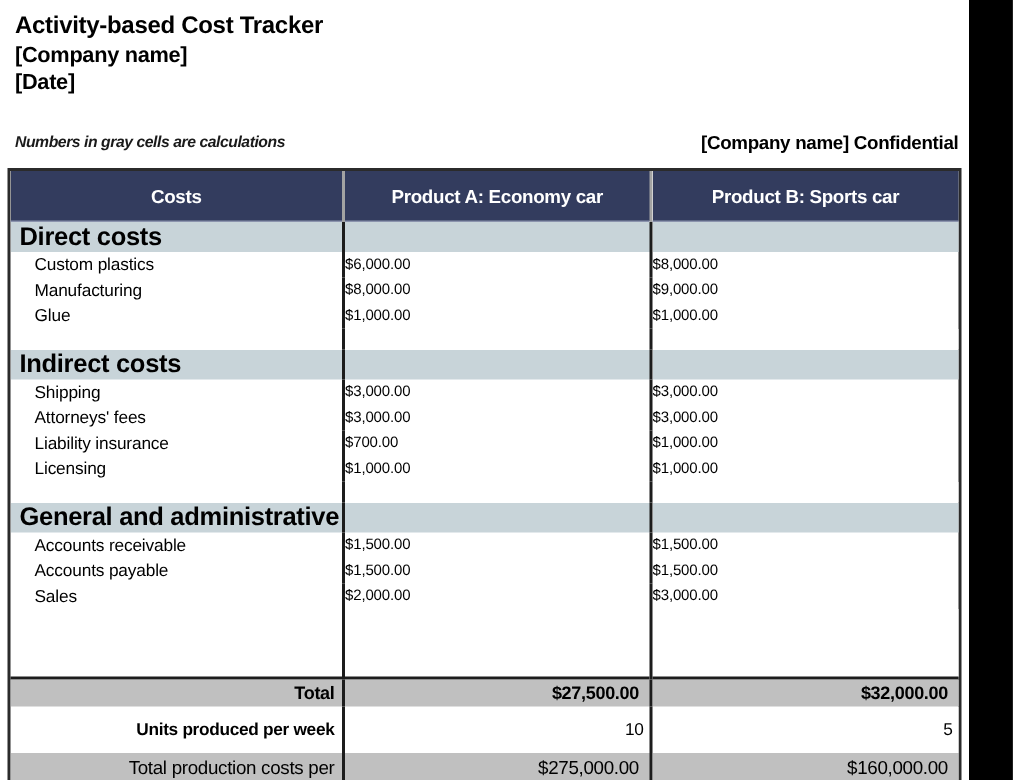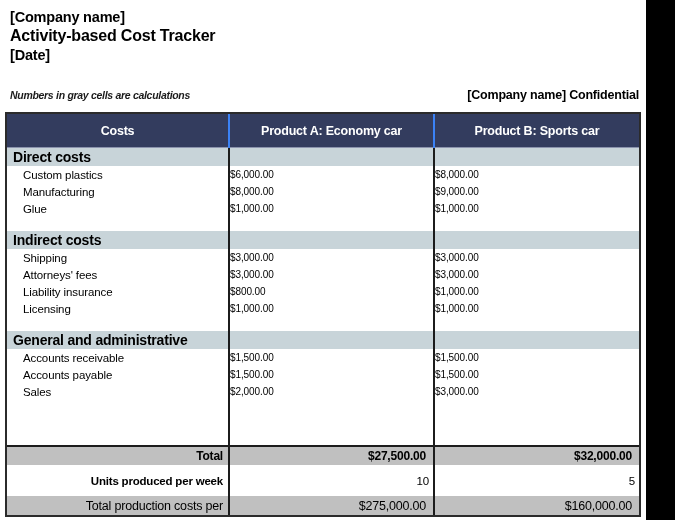--- a/index.html
+++ b/index.html
@@ -192,8 +192,8 @@
 <div id="sheet">
 
   <div id="titleblock">
+    <div class="t-line t-doc">Activity-based Cost Tracker</div>
     <div class="t-line t-company">[Company name]</div>
-    <div class="t-line t-doc">Activity-based Cost Tracker</div>
     <div class="t-line t-date">[Date]</div>
   </div>
 

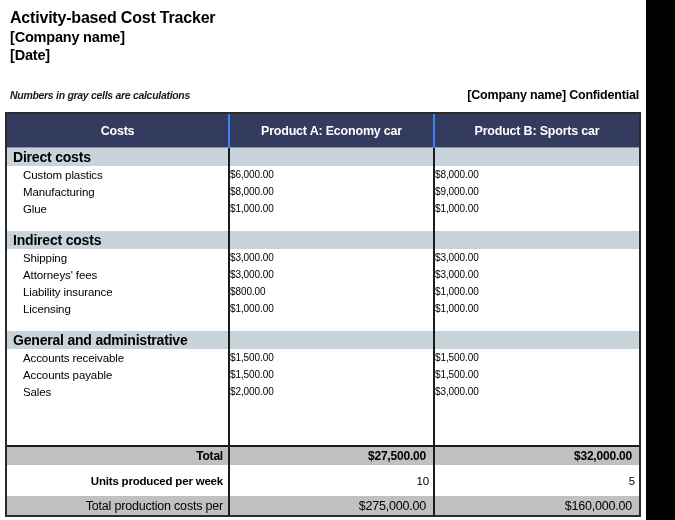--- a/index.html
+++ b/index.html
@@ -123,7 +123,7 @@
     letter-spacing: -0.2px;
     border-bottom: 1px solid #8b93ad;
   }
-  tr.hdr td.sep-l { border-left: 2px solid #3b82f6; }
+  tr.hdr td.sep-l { border-left: 2px solid #a3a3a3; }
 
   
   tr.section td {

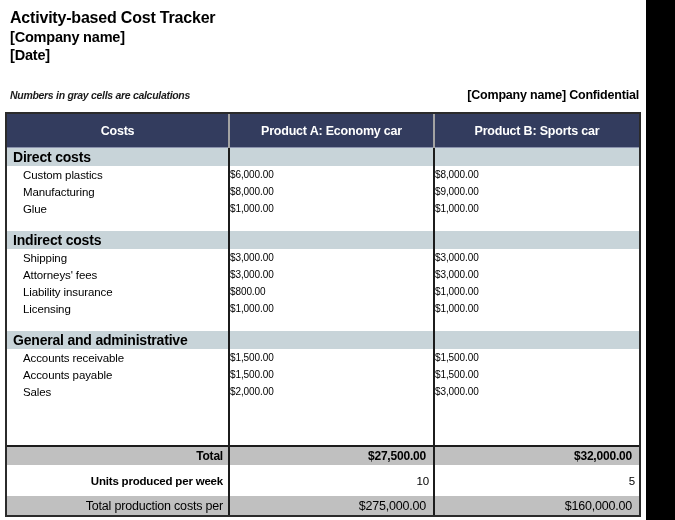--- a/index.html
+++ b/index.html
@@ -129,7 +129,7 @@
   tr.section td {
     background: #c8d4d9;
     font-weight: bold;
-    font-size: 14px;
+    font-size: 17px;
     height: 18px;
     letter-spacing: -0.2px;
   }

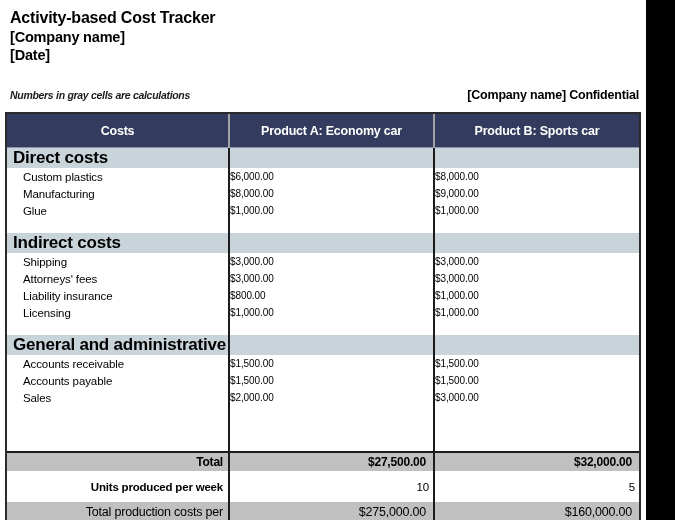--- a/index.html
+++ b/index.html
@@ -257,7 +257,7 @@
           </tr>
           <tr class="item">
             <td class="lbl">Liability insurance</td>
-            <td class="num sep-l">$800.00</td>
+            <td class="num sep-l">$700.00</td>
             <td class="num sep-l">$1,000.00</td>
           </tr>
           <tr class="item">

